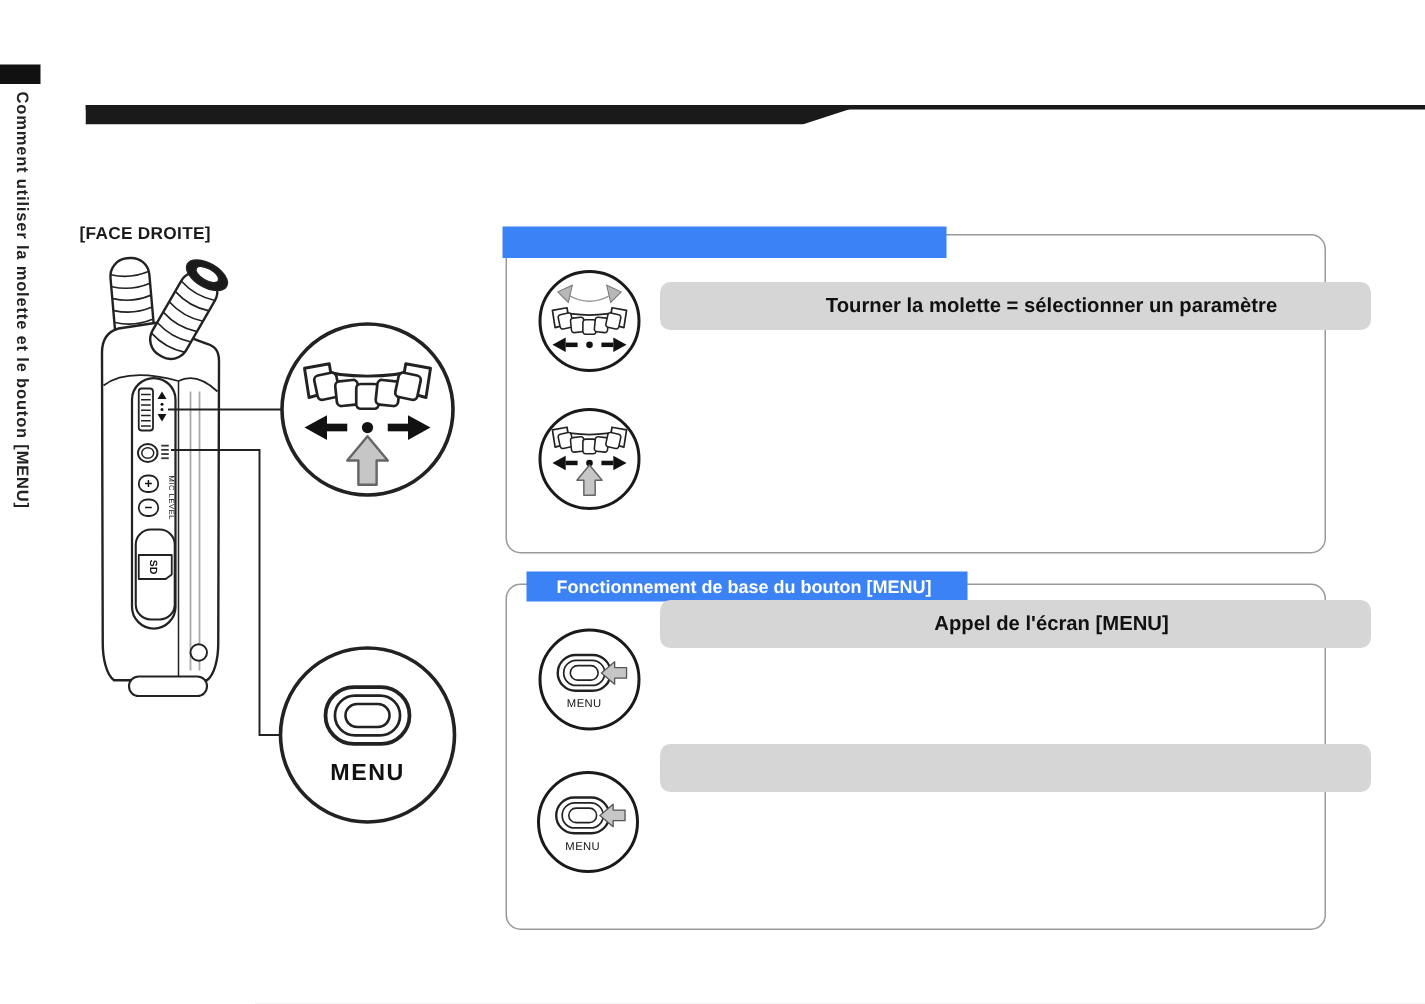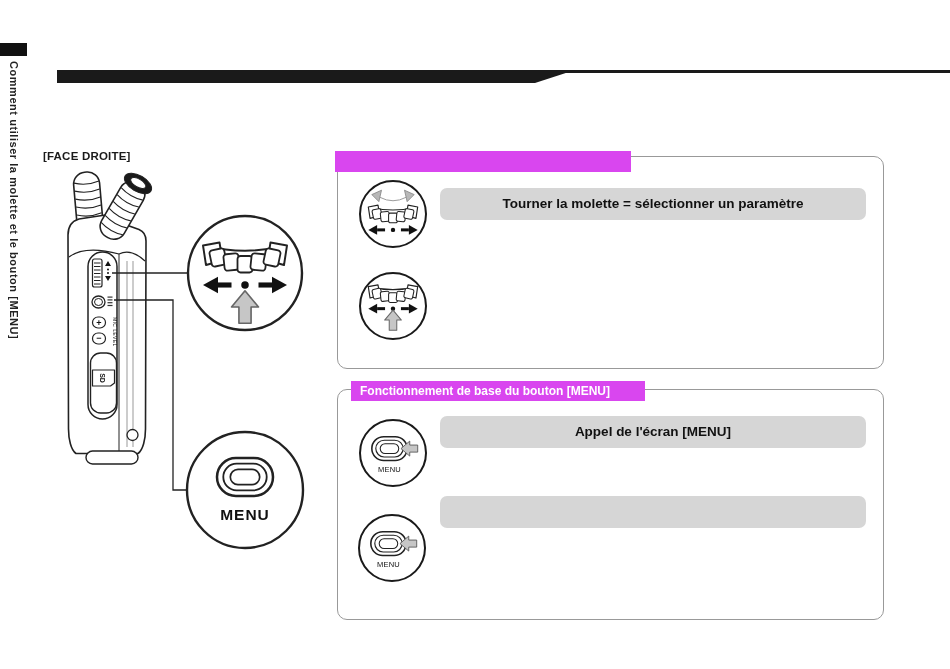--- a/index.html
+++ b/index.html
@@ -11,7 +11,7 @@
         white-space:nowrap;font-size:11px;font-weight:bold;letter-spacing:0.55px;color:#222;}
   #page-title{left:56px;top:39px;font-size:23.5px;font-weight:bold;letter-spacing:-0.2px;white-space:nowrap;}
   #title-rule{left:57px;top:70px;}
-  #face-label{left:43px;top:150px;font-size:11.5px;font-weight:bold;letter-spacing:0.2px;}
+  #face-label{left:53px;top:150px;font-size:11.5px;font-weight:bold;letter-spacing:0.2px;}
   .panel-box{border:1.5px solid #999;border-radius:10px;background:#fff;}
   #dial-box{left:337px;top:156px;width:545px;height:211px;}
   #menu-box{left:337px;top:389px;width:545px;height:229px;}

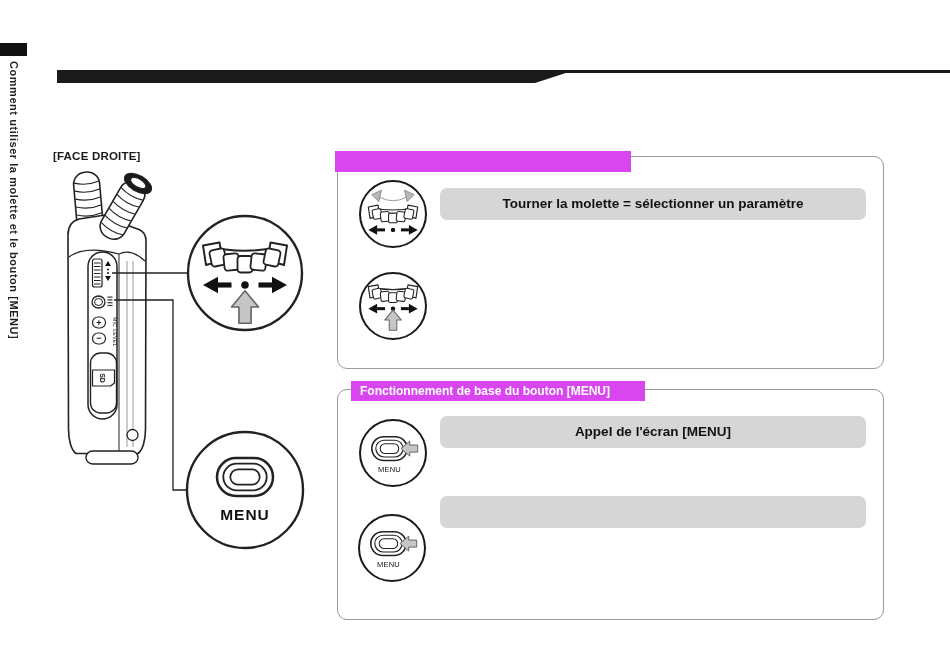--- a/index.html
+++ b/index.html
@@ -20,7 +20,7 @@
   #dial-box-header{left:335px;top:151px;width:296px;height:21px;line-height:21px;}
   #menu-box-header{left:351px;top:381px;width:294px;height:20px;}
   .label-bar{left:440px;width:426px;height:32px;background:#d6d6d6;border-radius:7px;
-        font-size:13.5px;font-weight:bold;color:#111;text-align:center;line-height:32px;}
+        font-size:13.5px;font-weight:bold;color:#111;text-align:center;line-height:32px;padding-left:48px;}
   .icon-circle{width:68px;height:68px;border:2.5px solid #1a1a1a;border-radius:50%;background:#fff;
         display:flex;align-items:center;justify-content:center;box-sizing:border-box;}
   #icon-dial-turn{left:359px;top:180px;}

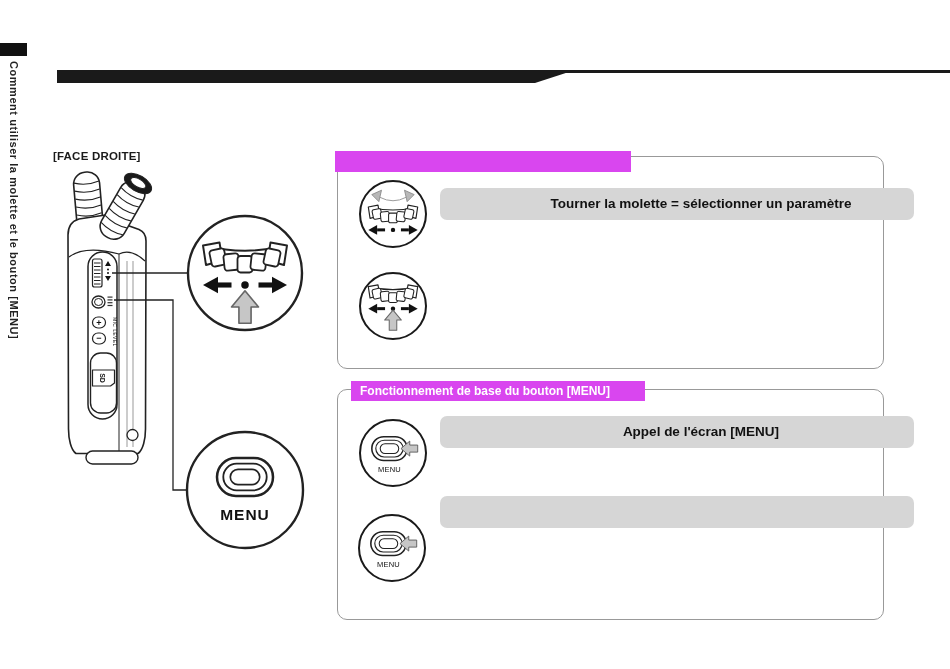--- a/index.html
+++ b/index.html
@@ -15,8 +15,8 @@
   .panel-box{border:1.5px solid #999;border-radius:10px;background:#fff;}
   #dial-box{left:337px;top:156px;width:545px;height:211px;}
   #menu-box{left:337px;top:389px;width:545px;height:229px;}
-  .box-header{background:#d946ef;color:#fff;font-size:12px;font-weight:bold;line-height:20px;
-        padding-left:9px;box-sizing:border-box;}
+  .box-header{background:#3b82f6;color:#fff;font-size:12px;font-weight:bold;line-height:20px;
+        padding-left:20px;box-sizing:border-box;}
   #dial-box-header{left:335px;top:151px;width:296px;height:21px;line-height:21px;}
   #menu-box-header{left:351px;top:381px;width:294px;height:20px;}
   .label-bar{left:440px;width:426px;height:32px;background:#d6d6d6;border-radius:7px;

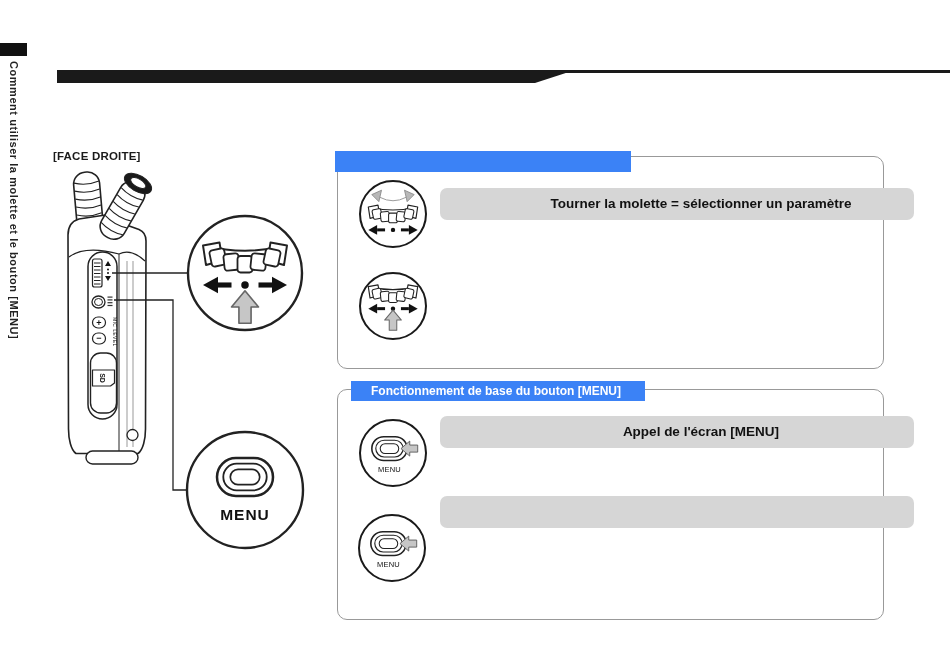--- a/index.html
+++ b/index.html
@@ -206,7 +206,7 @@
       <text x="-4" y="21" text-anchor="middle" font-size="8.5" letter-spacing="0.3" fill="#111">MENU</text>
     </svg>
   </div>
-  <div class="abs label-bar" style="top:416px;text-align:center;">Appel de l'écran [MENU]</div>
+  <div class="abs label-bar" style="top:400px;text-align:center;">Appel de l'écran [MENU]</div>
 
   <div id="icon-menu-2" class="abs icon-circle">
     <svg width="60" height="60" viewBox="-34 -34 68 68">

